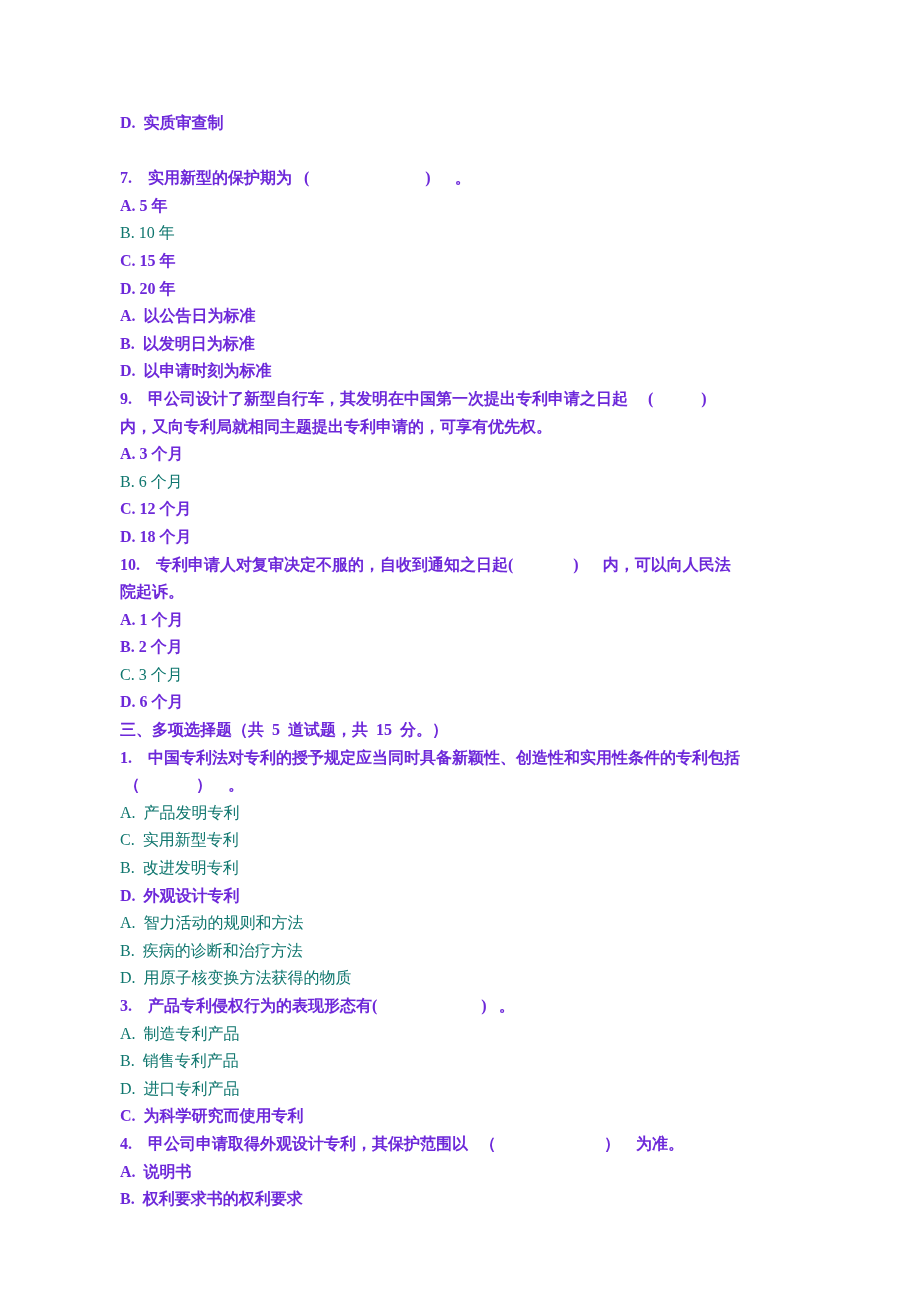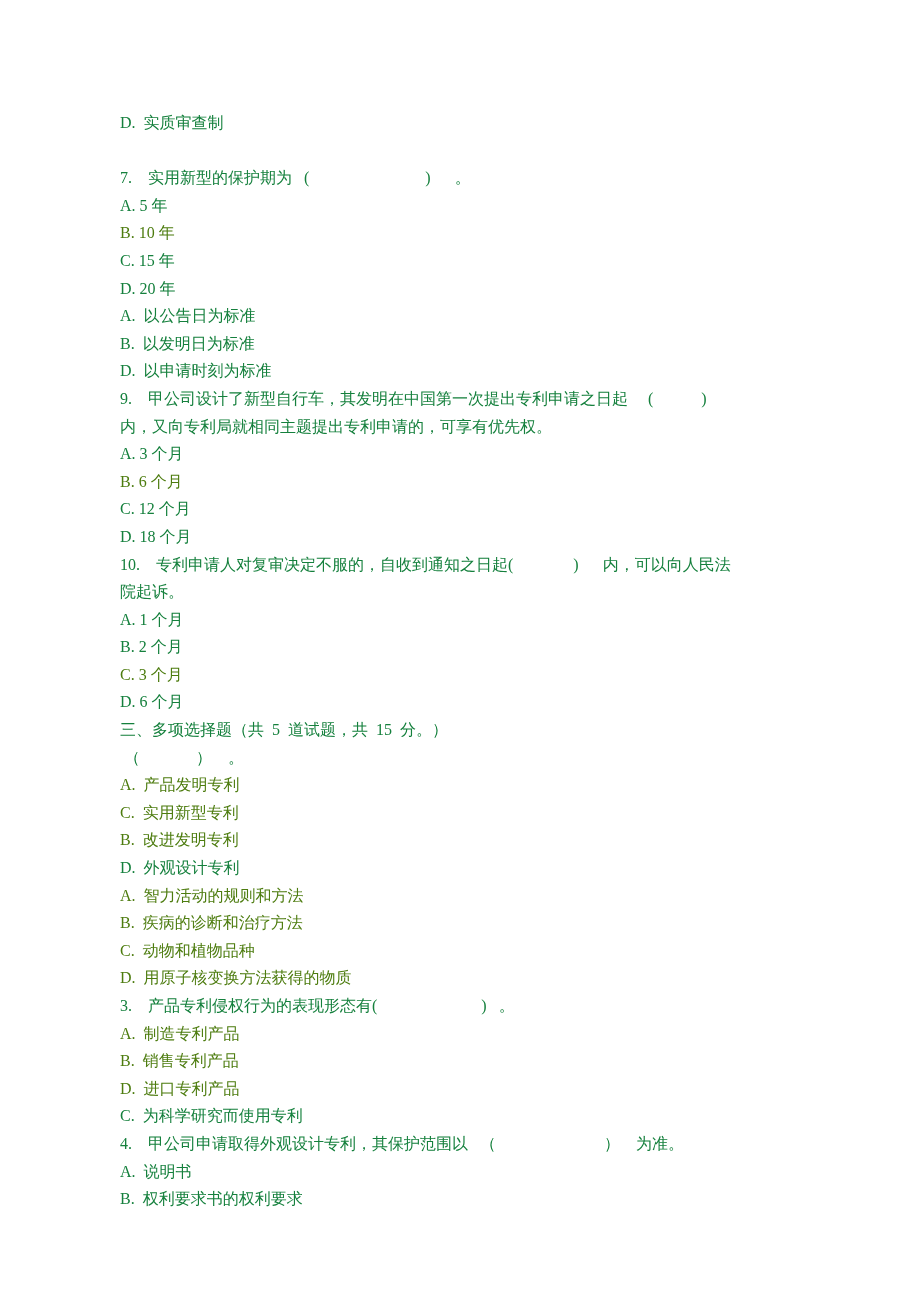--- a/index.html
+++ b/index.html
@@ -25,7 +25,8 @@
     color: #4d7c0f;
   }
   .black {
-    color: #15803d;
+    color: #6d28d9;
+    font-weight: bold;
   }
 </style>
 </head>

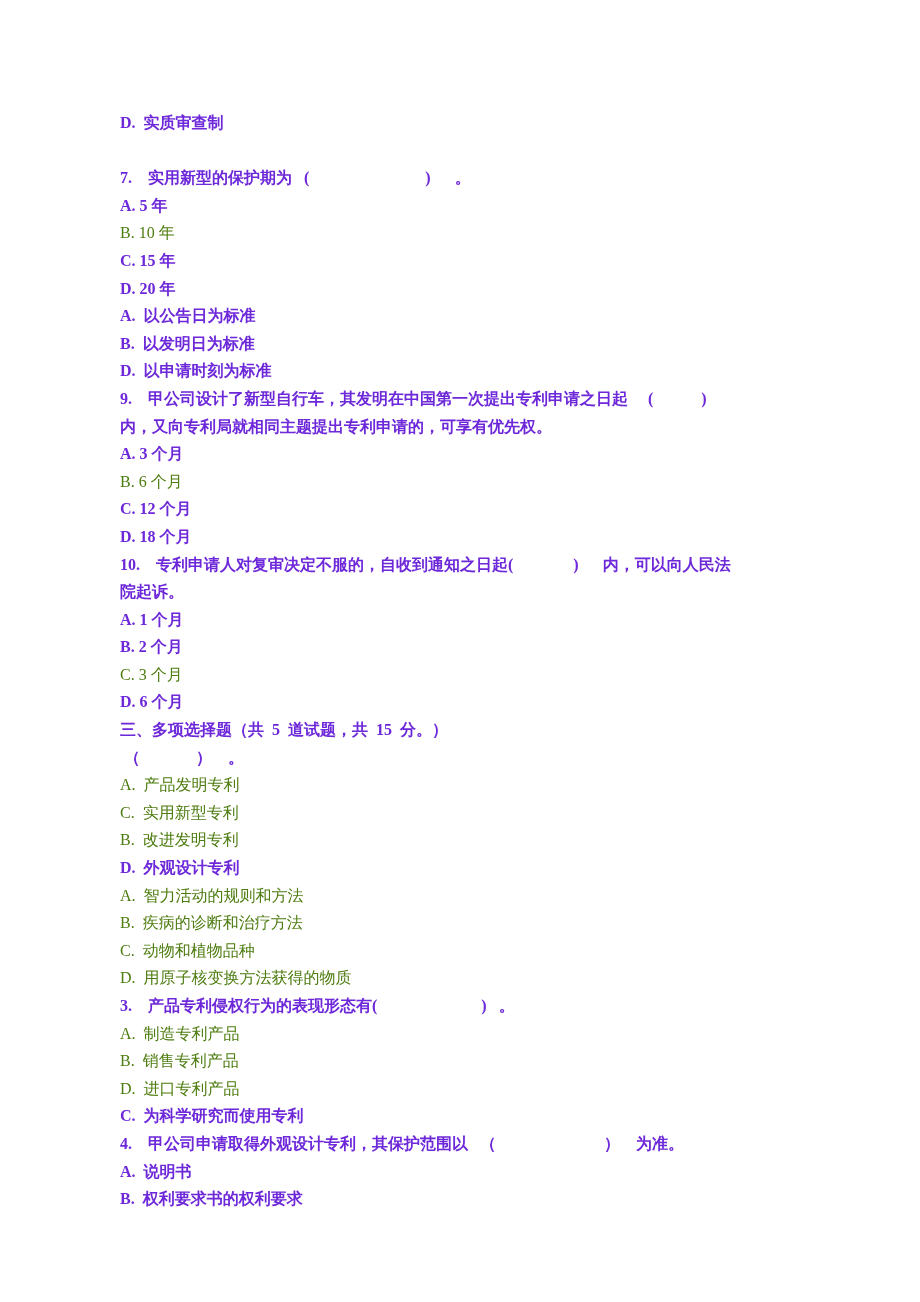--- a/index.html
+++ b/index.html
@@ -22,7 +22,7 @@
     margin-bottom: 2px;
   }
   .blue {
-    color: #4d7c0f;
+    color: #0f766e;
   }
   .black {
     color: #6d28d9;

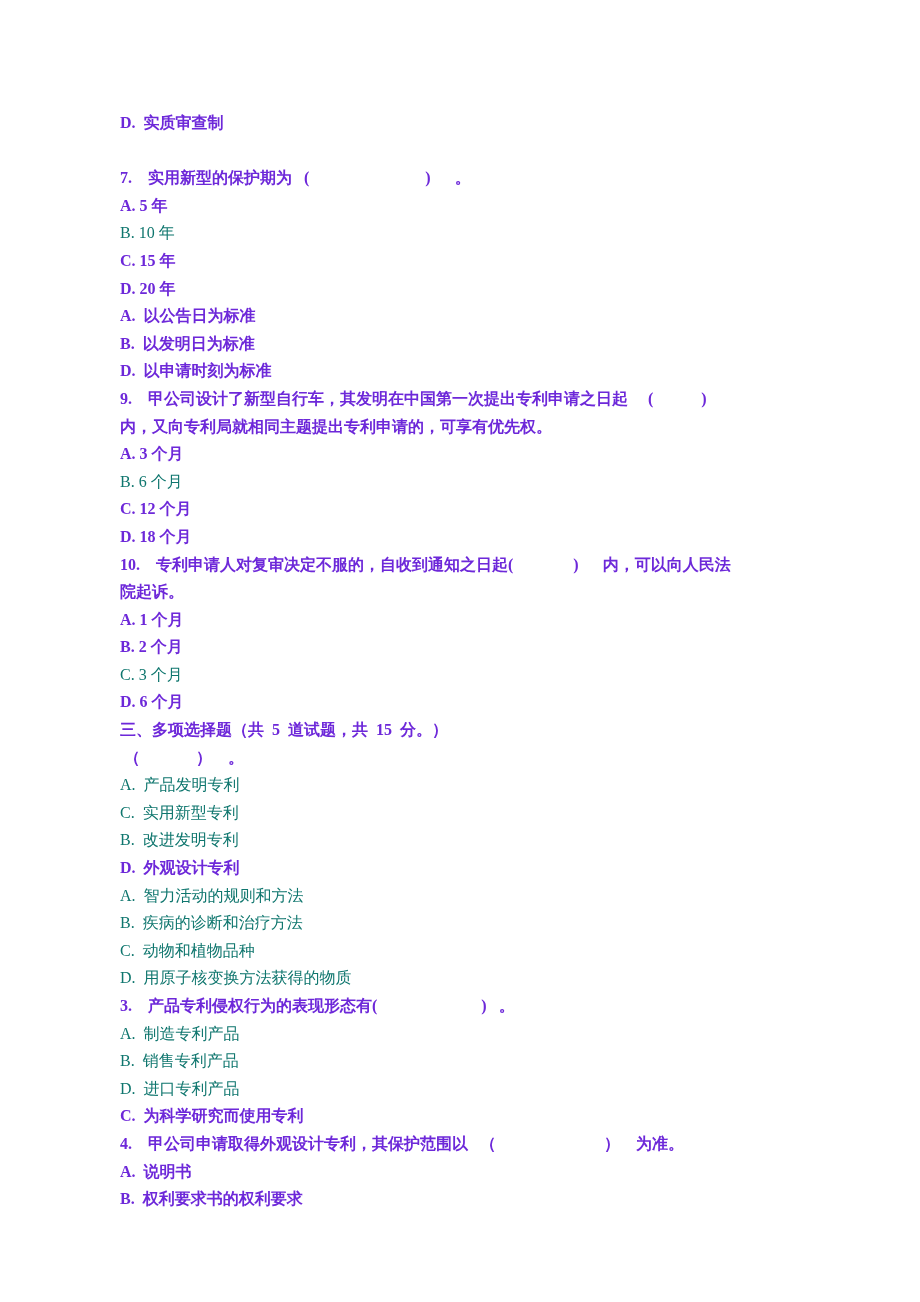--- a/index.html
+++ b/index.html
@@ -56,6 +56,7 @@
     <div class="line blue">C. 3 个月</div>
     <div class="line black">D. 6 个月</div>
     <div class="line black">三、多项选择题（共  5  道试题，共  15  分。）</div>
+    <div class="line black">1.    中国专利法对专利的授予规定应当同时具备新颖性、创造性和实用性条件的专利包括</div>
     <div class="line black"> （              ）    。</div>
     <div class="line blue">A.  产品发明专利</div>
     <div class="line blue">C.  实用新型专利</div>

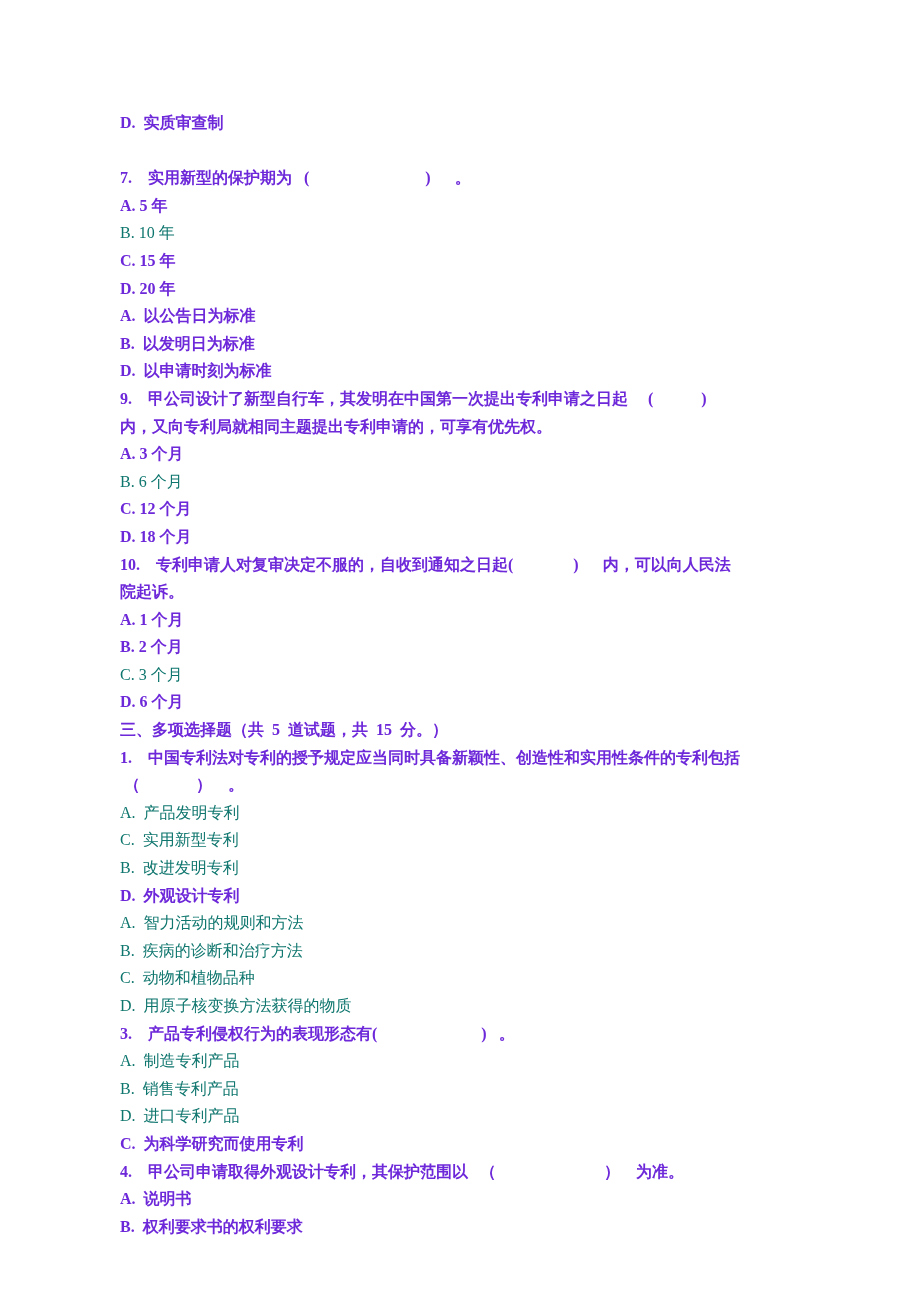--- a/index.html
+++ b/index.html
@@ -64,7 +64,6 @@
     <div class="line black">D.  外观设计专利</div>
     <div class="line blue">A.  智力活动的规则和方法</div>
     <div class="line blue">B.  疾病的诊断和治疗方法</div>
-    <div class="line blue">C.  动物和植物品种</div>
     <div class="line blue">D.  用原子核变换方法获得的物质</div>
     <div class="line black">3.    产品专利侵权行为的表现形态有(                          )   。</div>
     <div class="line blue">A.  制造专利产品</div>

